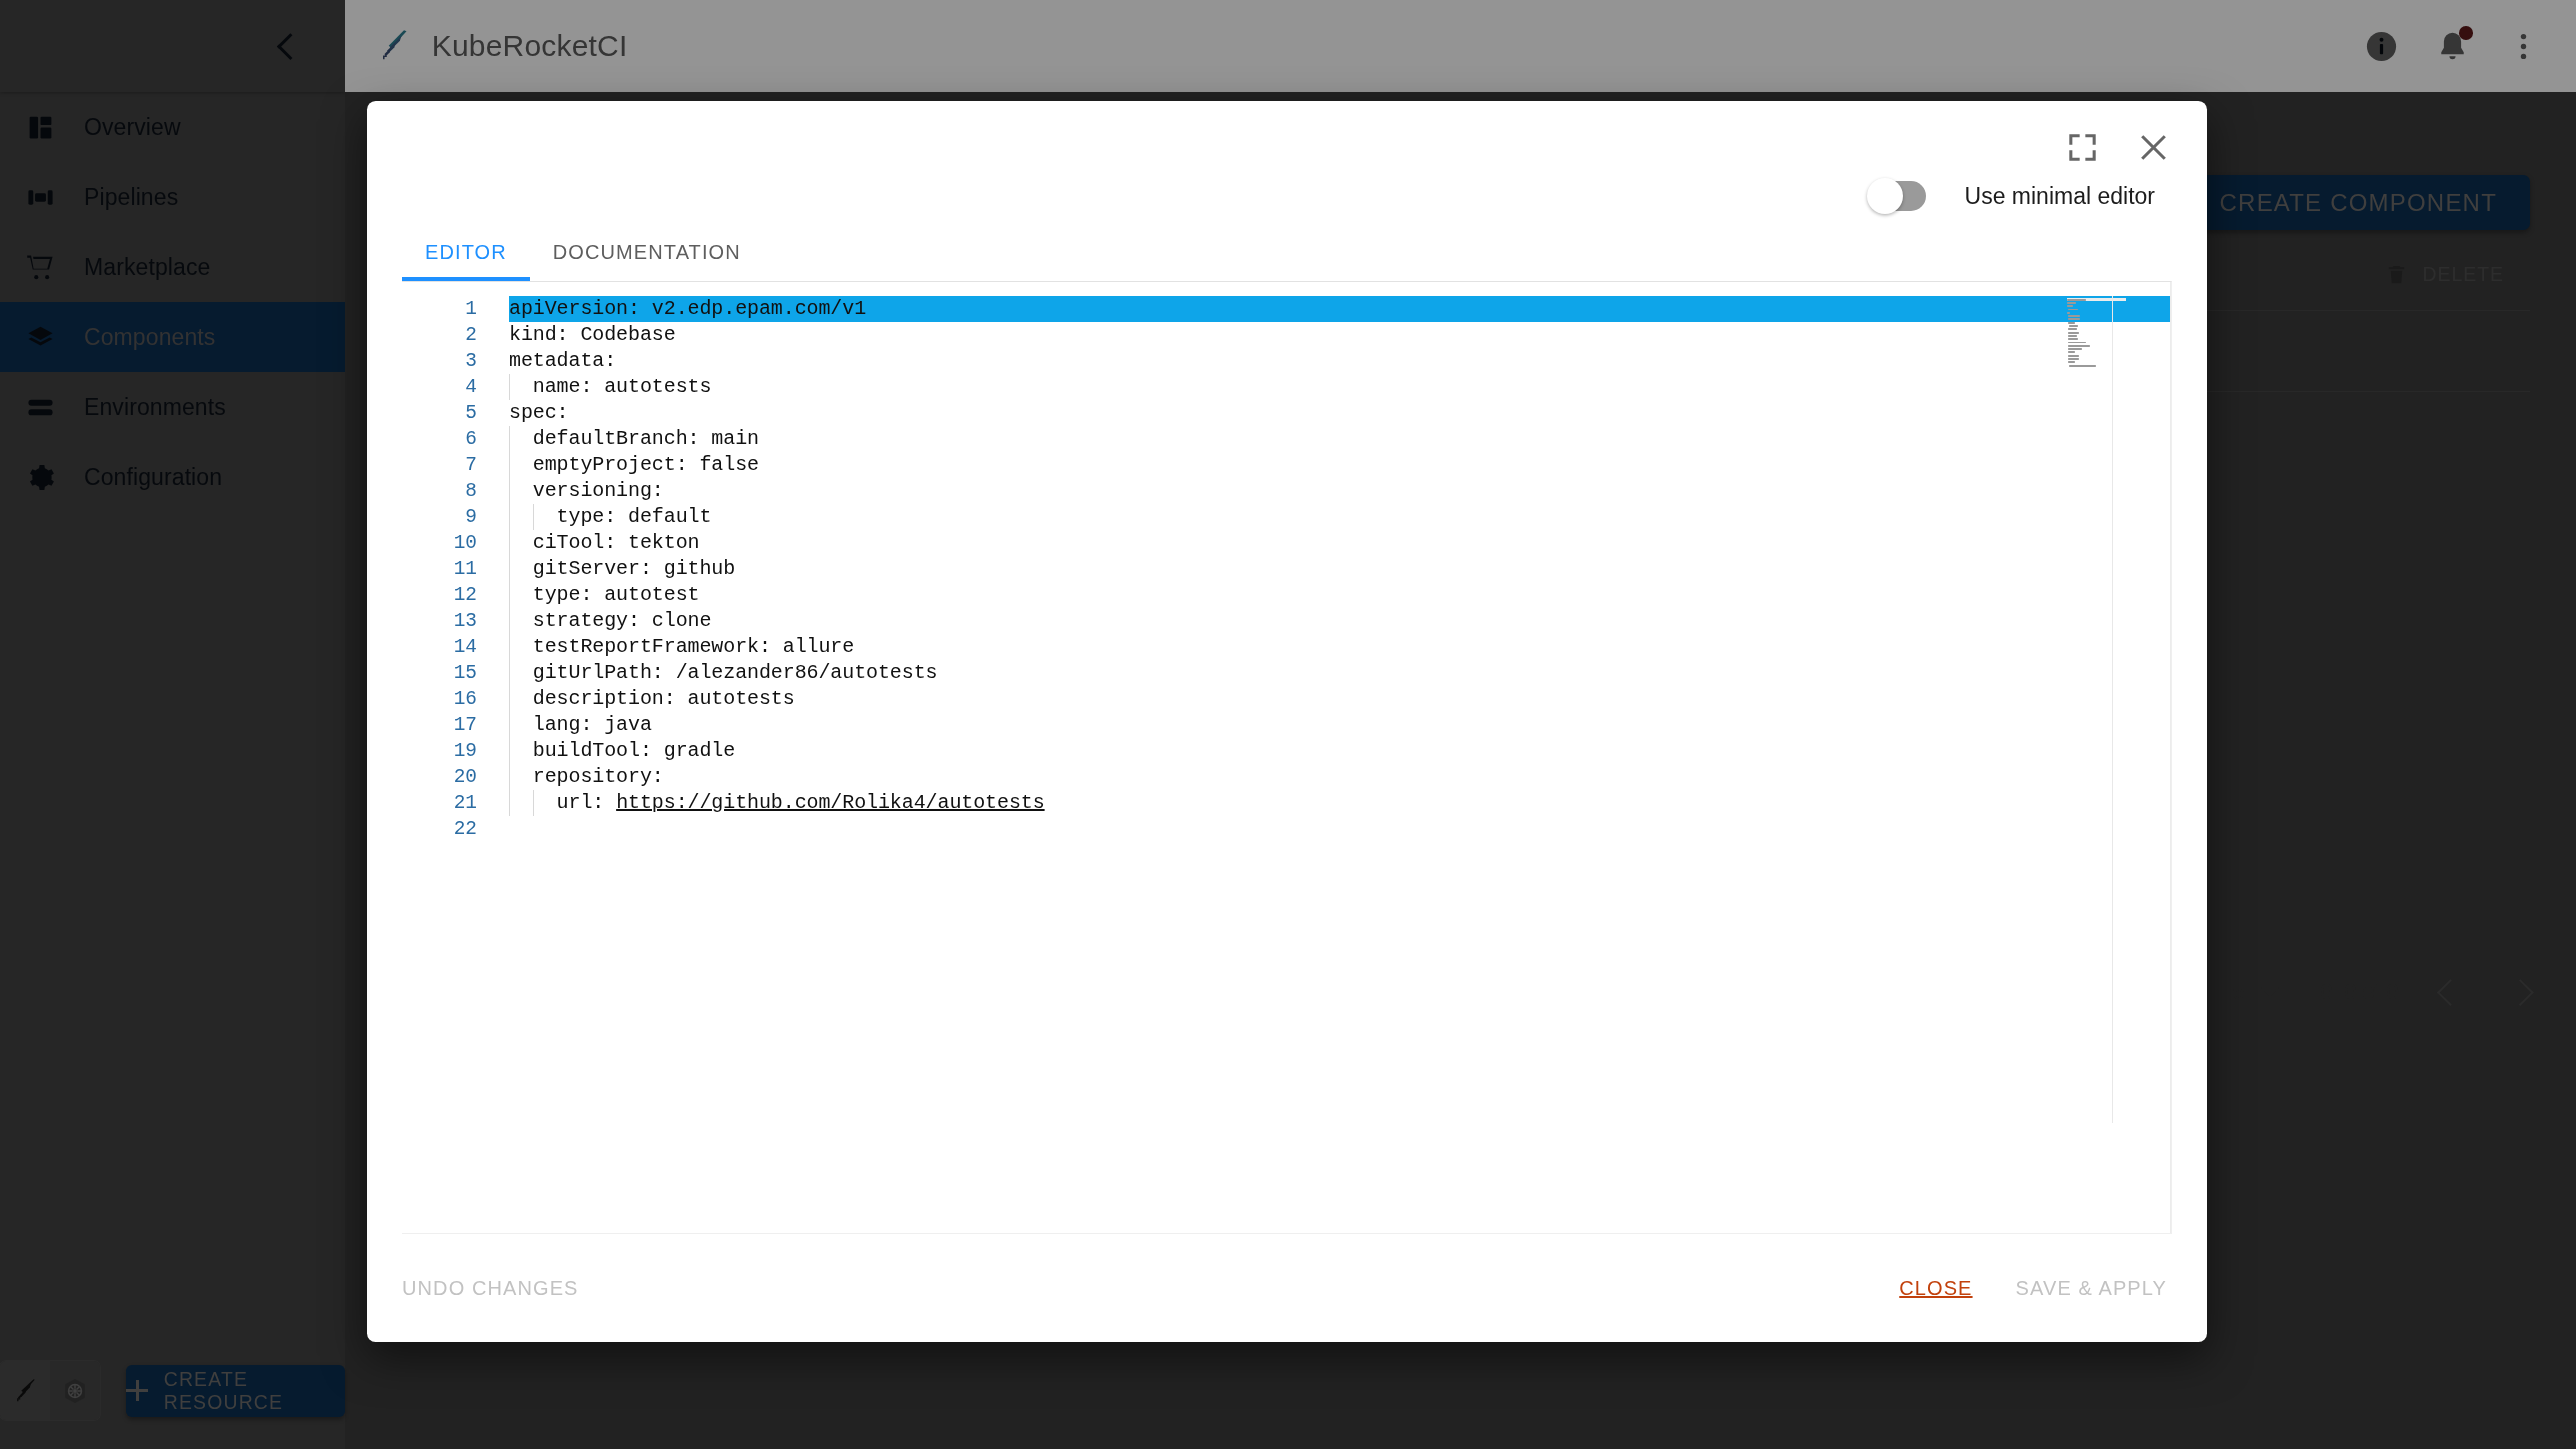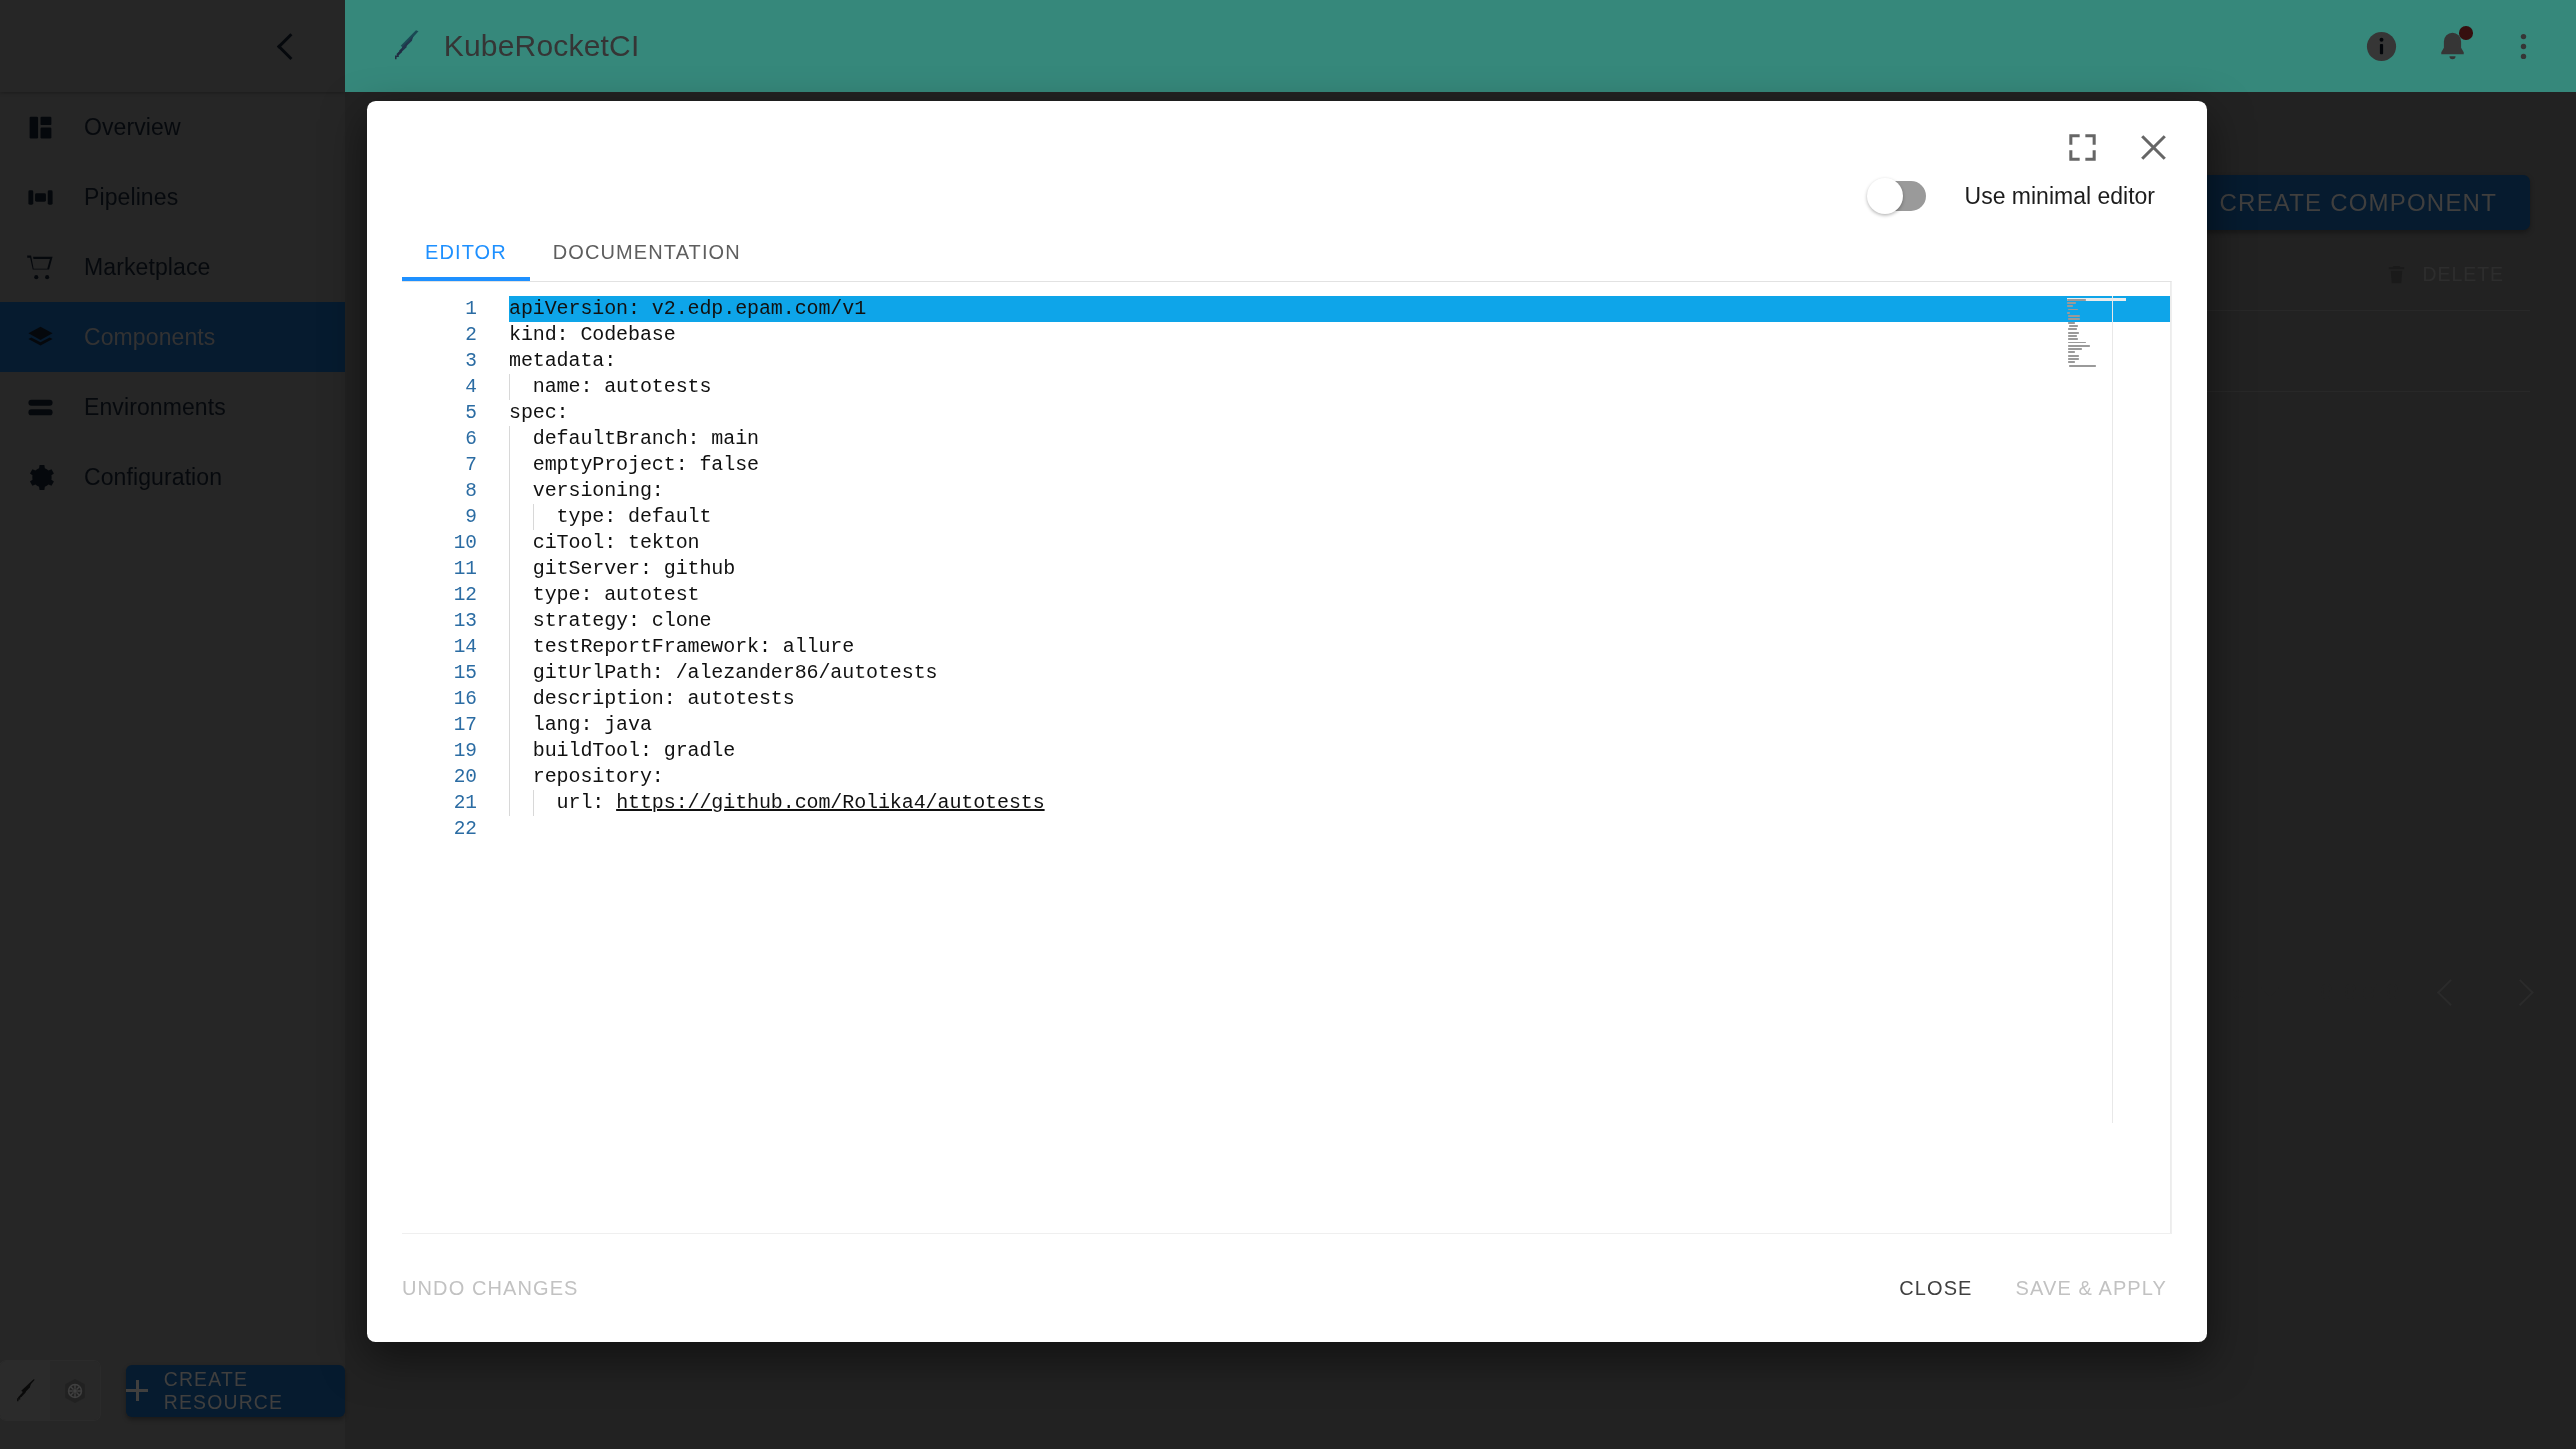--- a/index.html
+++ b/index.html
@@ -101,9 +101,9 @@
   #topbar {
     position: absolute; left: 345px; top: 0; right: 0;
     height: 92px;
-    background: #5eead4;
+    background: #ffffff;
     display: flex; align-items: center;
-    padding: 0 35px 0 41px;
+    padding: 0 35px 0 29px;
     z-index: 3;
   }
   #brand { display: flex; align-items: center; gap: 18.7px; }

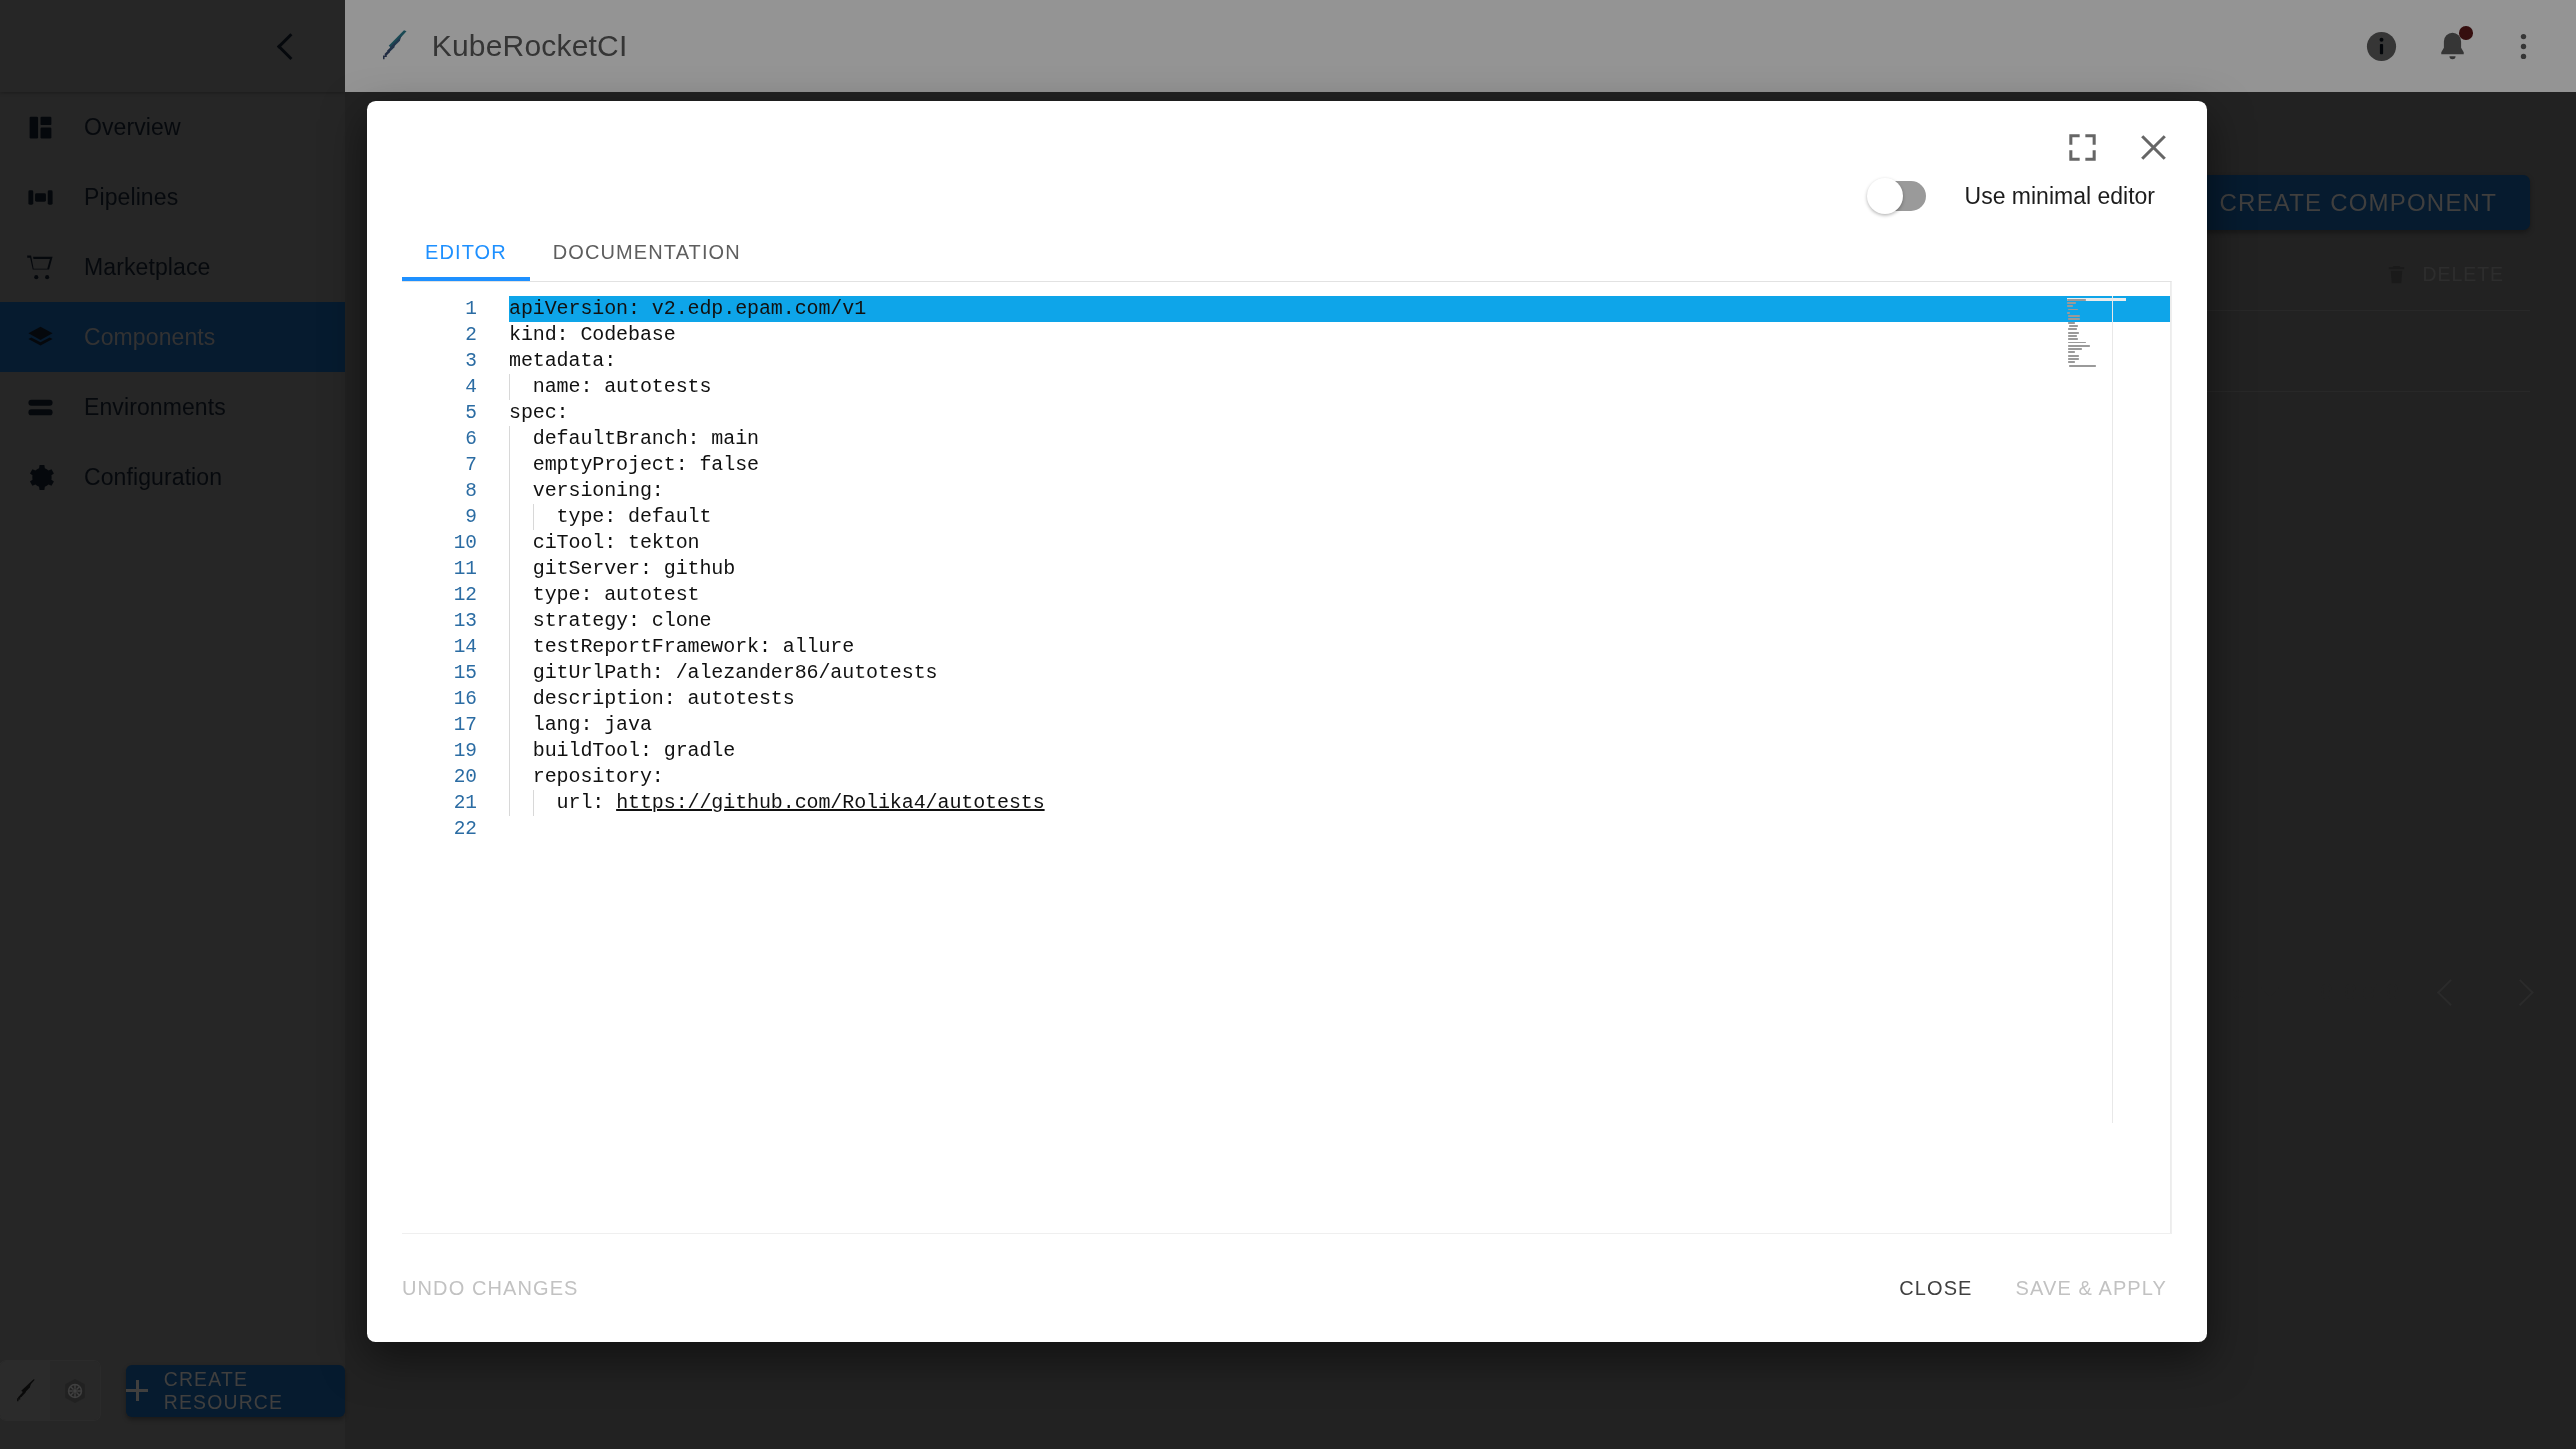--- a/index.html
+++ b/index.html
@@ -336,7 +336,7 @@
   }
   #undo-changes-btn { color: #c2c2c2; }
   #footer-right { margin-left: auto; display: flex; align-items: center; gap: 43px; }
-  #close-btn { color: #404040; }
+  #close-btn { color: #c2410c; text-decoration: underline; }
   #save-apply-btn { color: #c2c2c2; }
 </style>
 </head>

